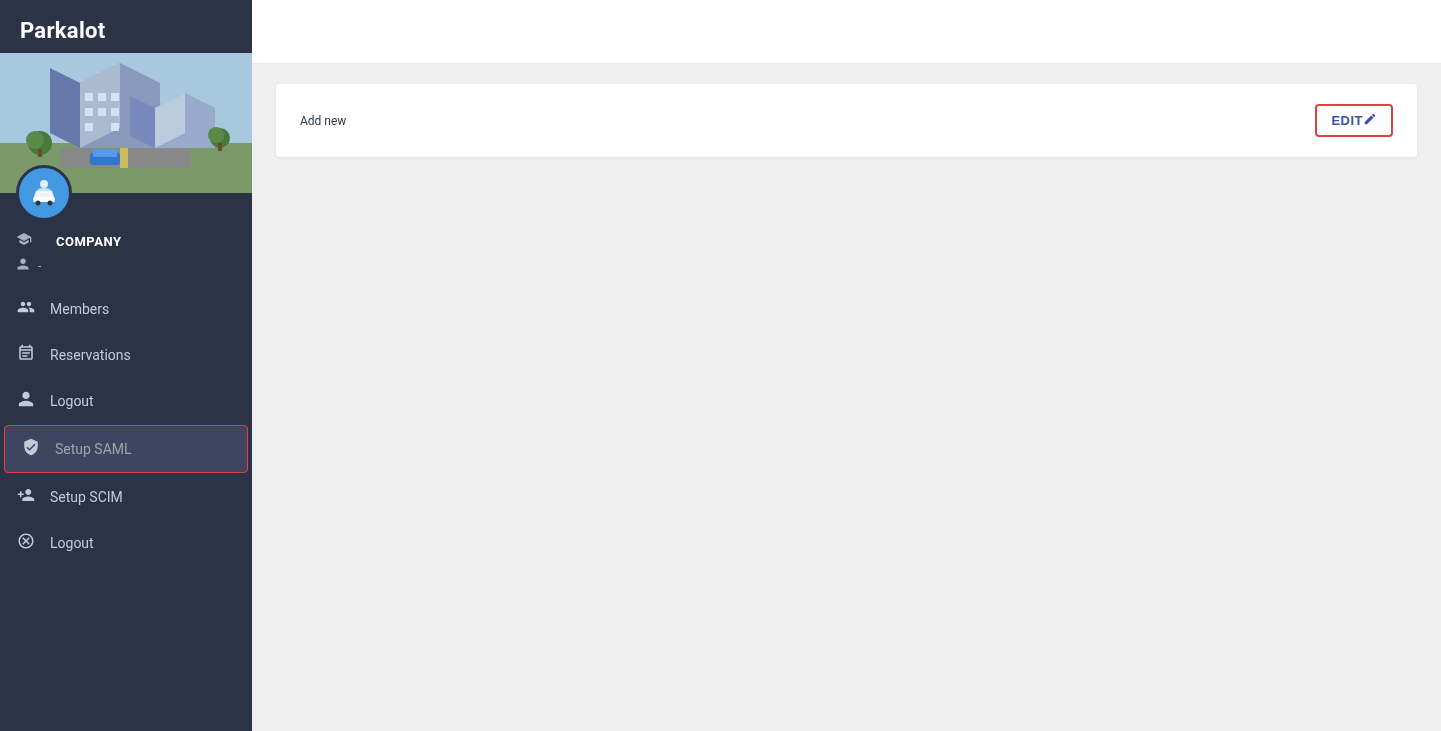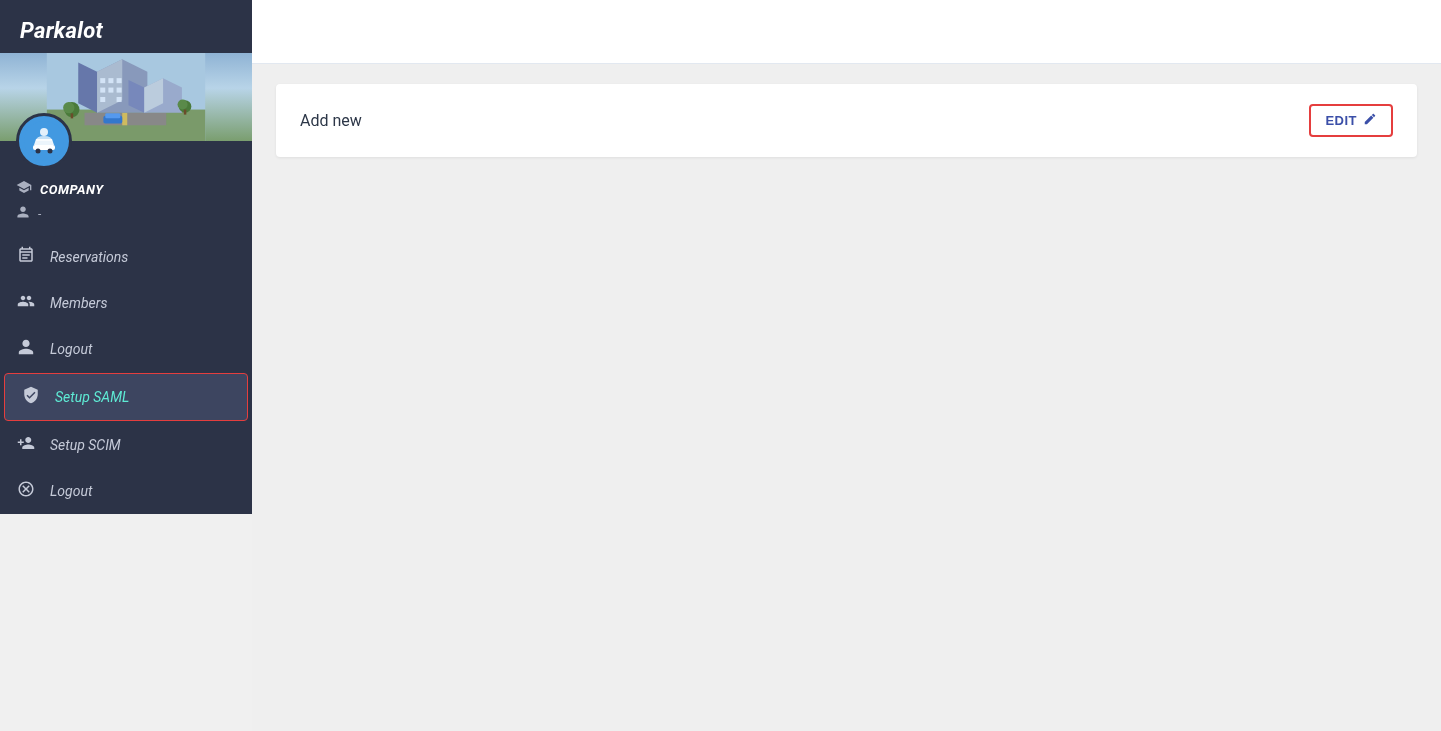--- a/index.html
+++ b/index.html
@@ -9,13 +9,12 @@
     .sidebar {
       width: 252px;
       min-width: 252px;
-      height: 514px;
+      height: 731px;
       background: #2c3347;
       color: #fff;
       display: flex;
       flex-direction: column;
       overflow: hidden;
-      font-style: italic;
     }
 
     .sidebar-title {

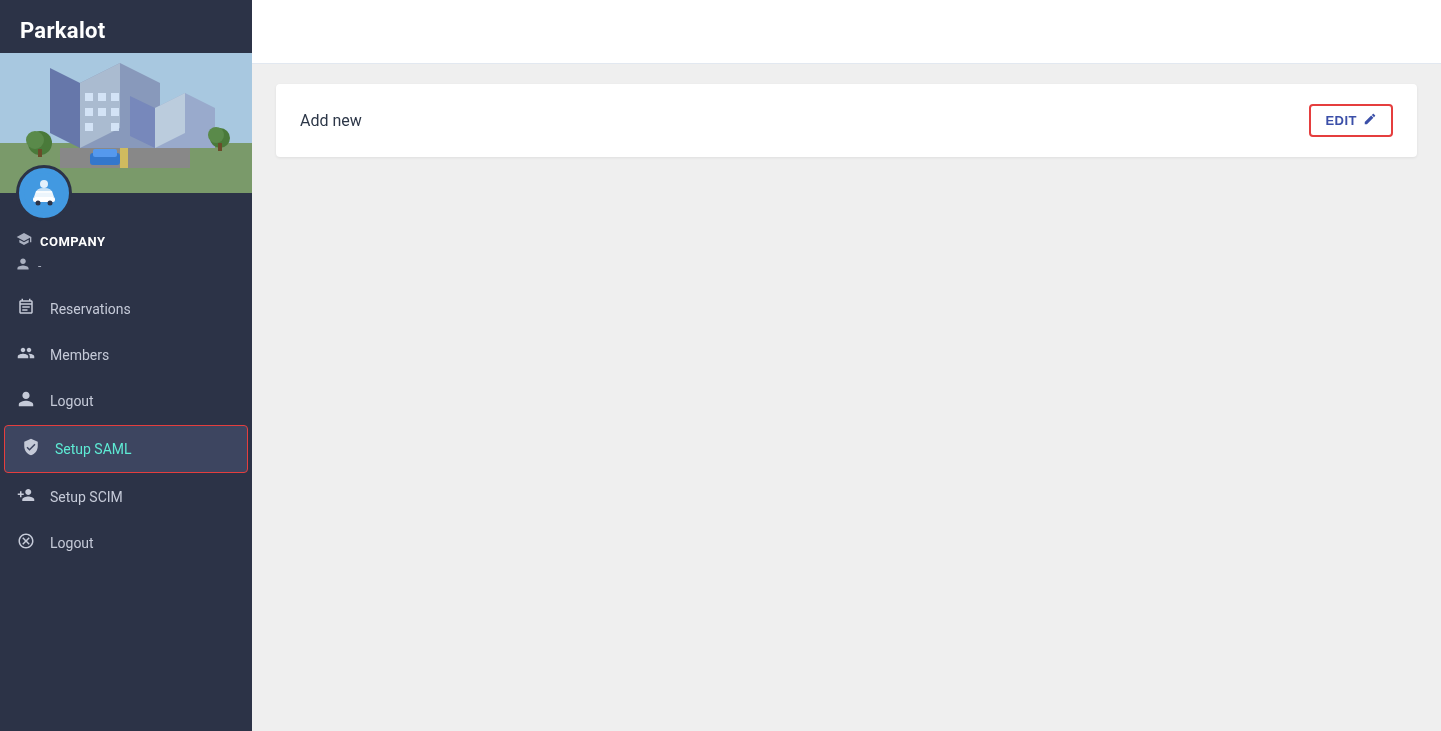--- a/index.html
+++ b/index.html
@@ -134,7 +134,7 @@
     }
 
     .card-title {
-      font-size: 16px;
+      font-size: 12px;
       color: #2d3748;
       font-weight: 400;
     }

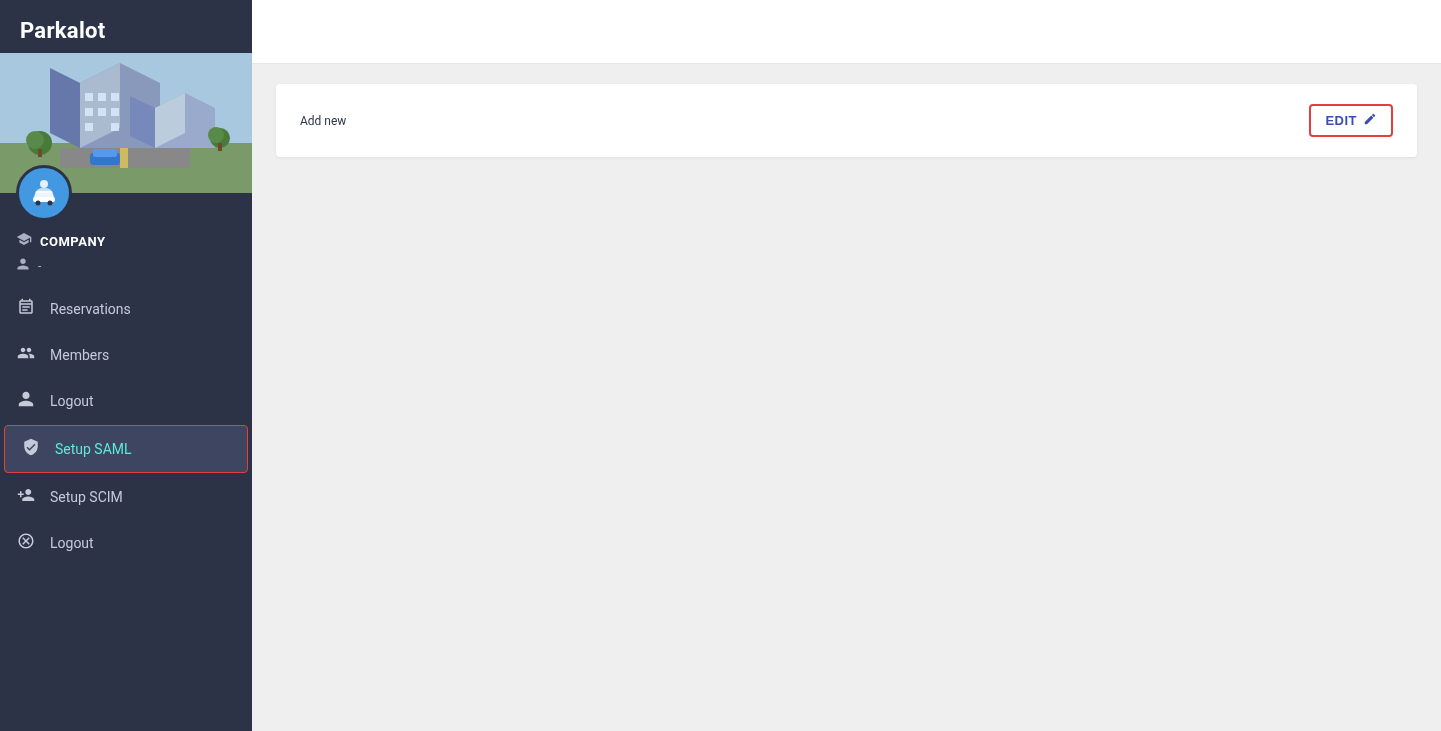--- a/index.html
+++ b/index.html
@@ -142,7 +142,6 @@
     .edit-btn {
       display: flex;
       align-items: center;
-      gap: 6px;
       border: 2px solid #e53e3e;
       color: #3b4fa8;
       background: #fff;

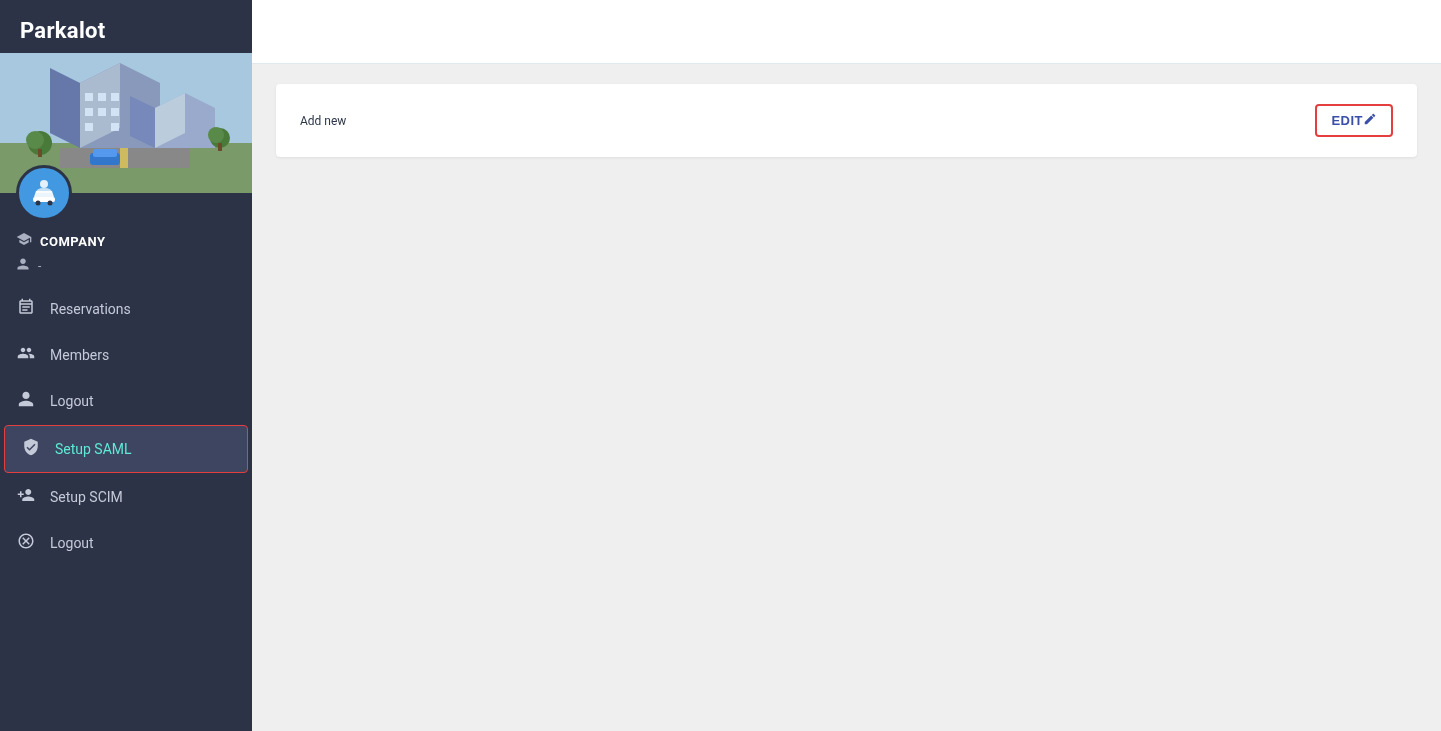--- a/index.html
+++ b/index.html
@@ -52,7 +52,7 @@
       display: flex;
       align-items: center;
       padding: 10px 16px 4px 16px;
-      gap: 8px;
+      gap: 24px;
     }
 
     .company-icon { color: #aab0c0; font-size: 16px; }

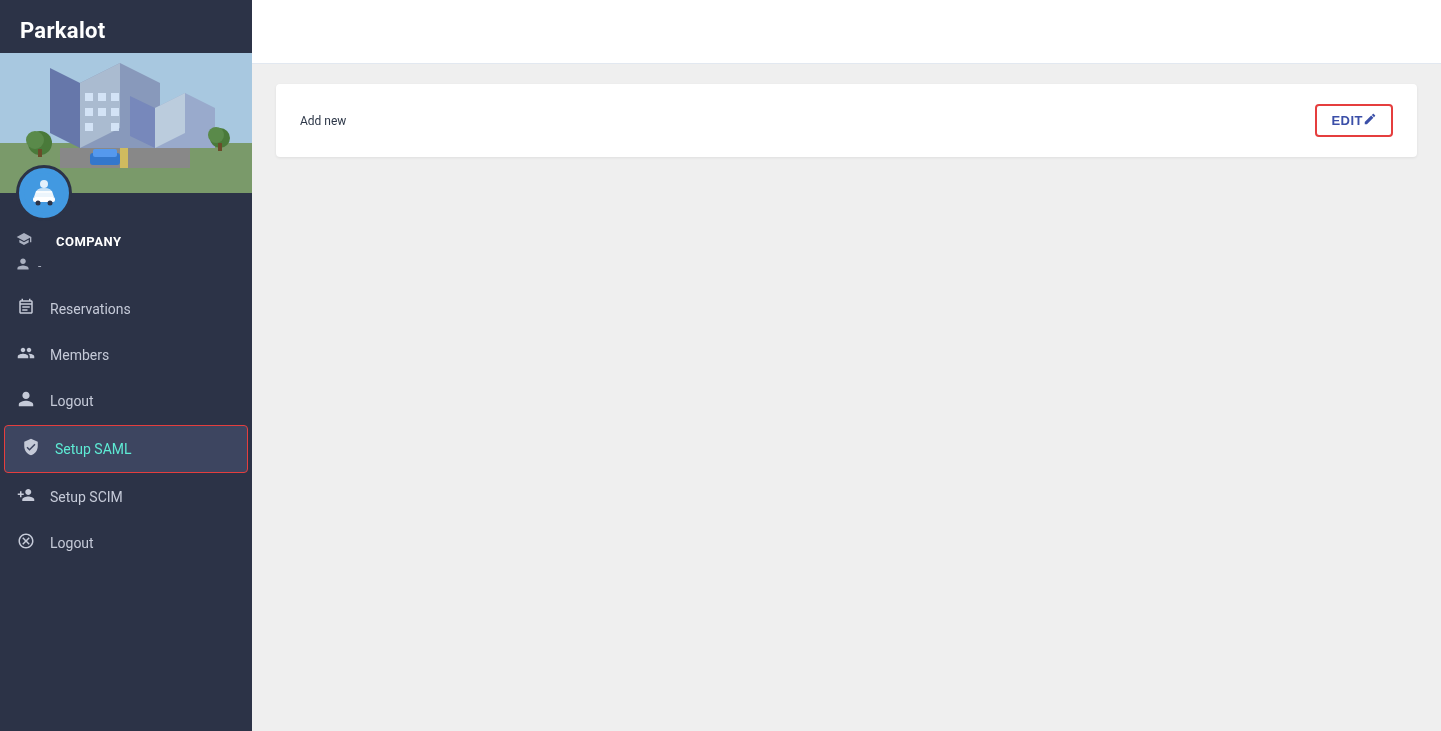--- a/index.html
+++ b/index.html
@@ -251,19 +251,19 @@
   <div class="nav-item">
     <span class="nav-icon">
       <svg width="18" height="18" viewBox="0 0 24 24" fill="#c5cad8">
+          <path d="M16 11c1.66 0 2.99-1.34 2.99-3S17.66 5 16 5c-1.66 0-3 1.34-3 3s1.34 3 3 3zm-8 0c1.66 0 2.99-1.34 2.99-3S9.66 5 8 5C6.34 5 5 6.34 5 8s1.34 3 3 3zm0 2c-2.33 0-7 1.17-7 3.5V19h14v-2.5c0-2.33-4.67-3.5-7-3.5zm8 0c-.29 0-.62.02-.97.05 1.16.84 1.97 1.97 1.97 3.45V19h6v-2.5c0-2.33-4.67-3.5-7-3.5z"></path>
+        </svg>
+    </span>
+    <span class="nav-label">Members</span>
+  </div>
+
+  <div class="nav-item">
+    <span class="nav-icon">
+      <svg width="18" height="18" viewBox="0 0 24 24" fill="#c5cad8">
           <path d="M19 3h-1V1h-2v2H8V1H6v2H5c-1.1 0-2 .9-2 2v14c0 1.1.9 2 2 2h14c1.1 0 2-.9 2-2V5c0-1.1-.9-2-2-2zm0 16H5V9h14v10zM5 7V5h14v2H5zm2 4h10v2H7zm0 4h7v2H7z"></path>
         </svg>
     </span>
     <span class="nav-label">Reservations</span>
-  </div>
-
-  <div class="nav-item">
-    <span class="nav-icon">
-      <svg width="18" height="18" viewBox="0 0 24 24" fill="#c5cad8">
-          <path d="M16 11c1.66 0 2.99-1.34 2.99-3S17.66 5 16 5c-1.66 0-3 1.34-3 3s1.34 3 3 3zm-8 0c1.66 0 2.99-1.34 2.99-3S9.66 5 8 5C6.34 5 5 6.34 5 8s1.34 3 3 3zm0 2c-2.33 0-7 1.17-7 3.5V19h14v-2.5c0-2.33-4.67-3.5-7-3.5zm8 0c-.29 0-.62.02-.97.05 1.16.84 1.97 1.97 1.97 3.45V19h6v-2.5c0-2.33-4.67-3.5-7-3.5z"></path>
-        </svg>
-    </span>
-    <span class="nav-label">Members</span>
   </div>
 
   <div class="nav-item">

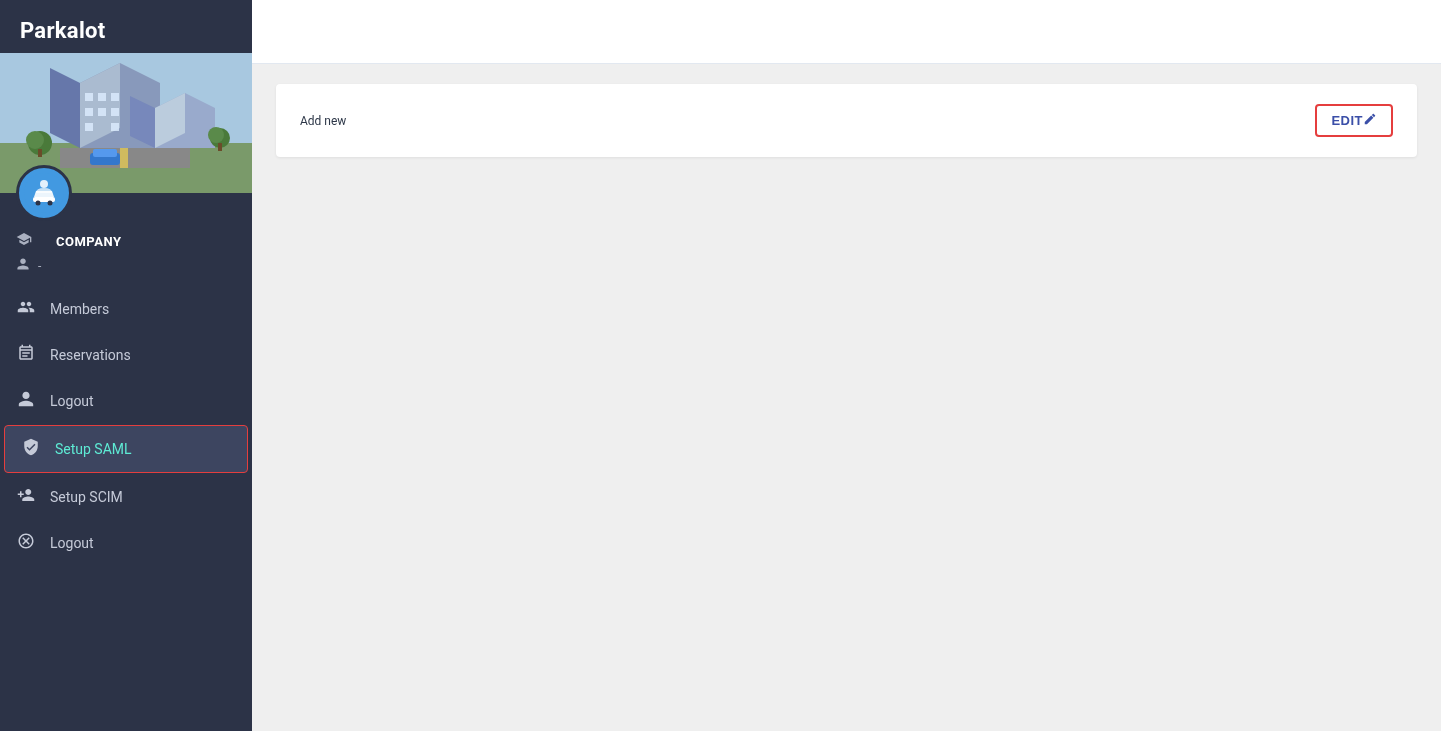--- a/index.html
+++ b/index.html
@@ -90,7 +90,7 @@
     .nav-item.active-outline {
       border: 1.5px solid #e53e3e;
       background: #3d4560;
-      color: #5eead4;
+      color: #a3a3a3;
       border-radius: 4px;
       margin: 1px 4px;
     }

